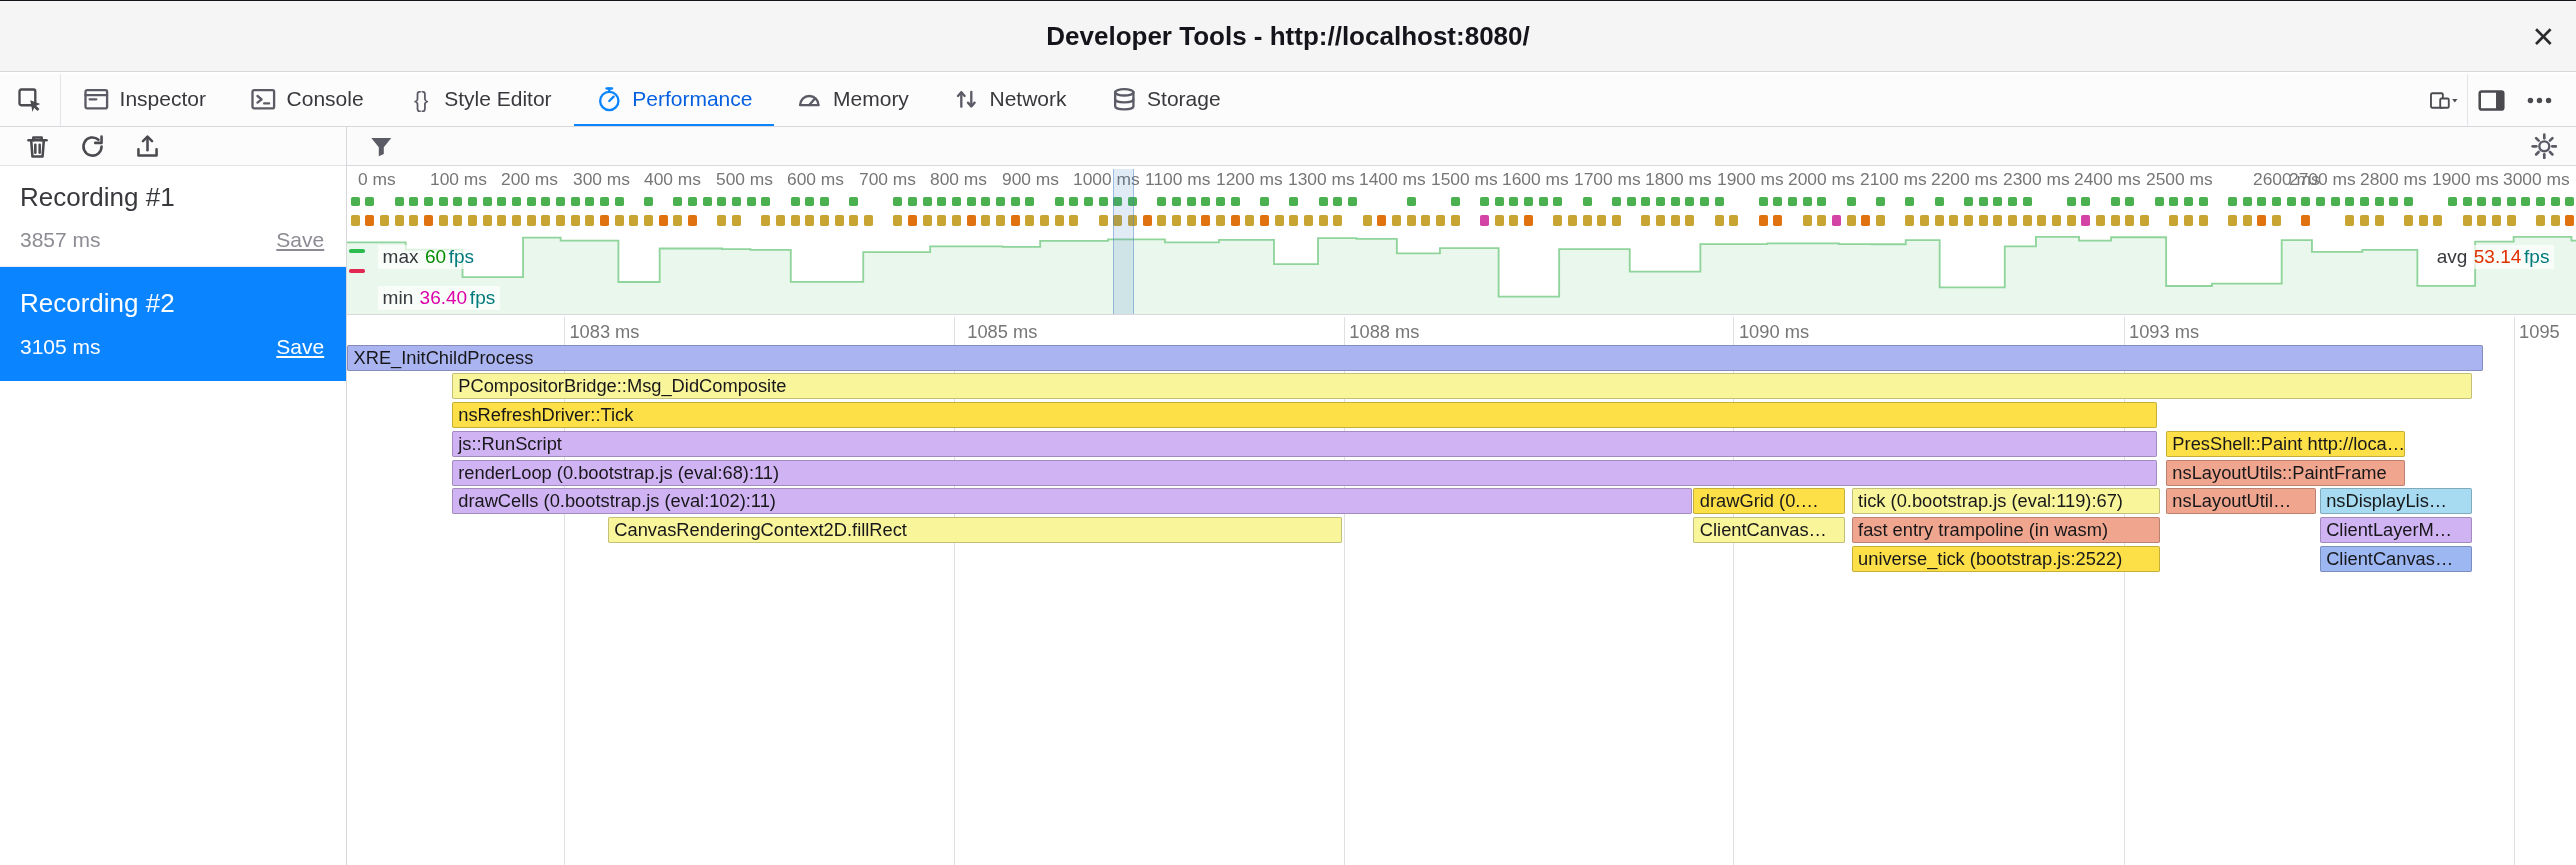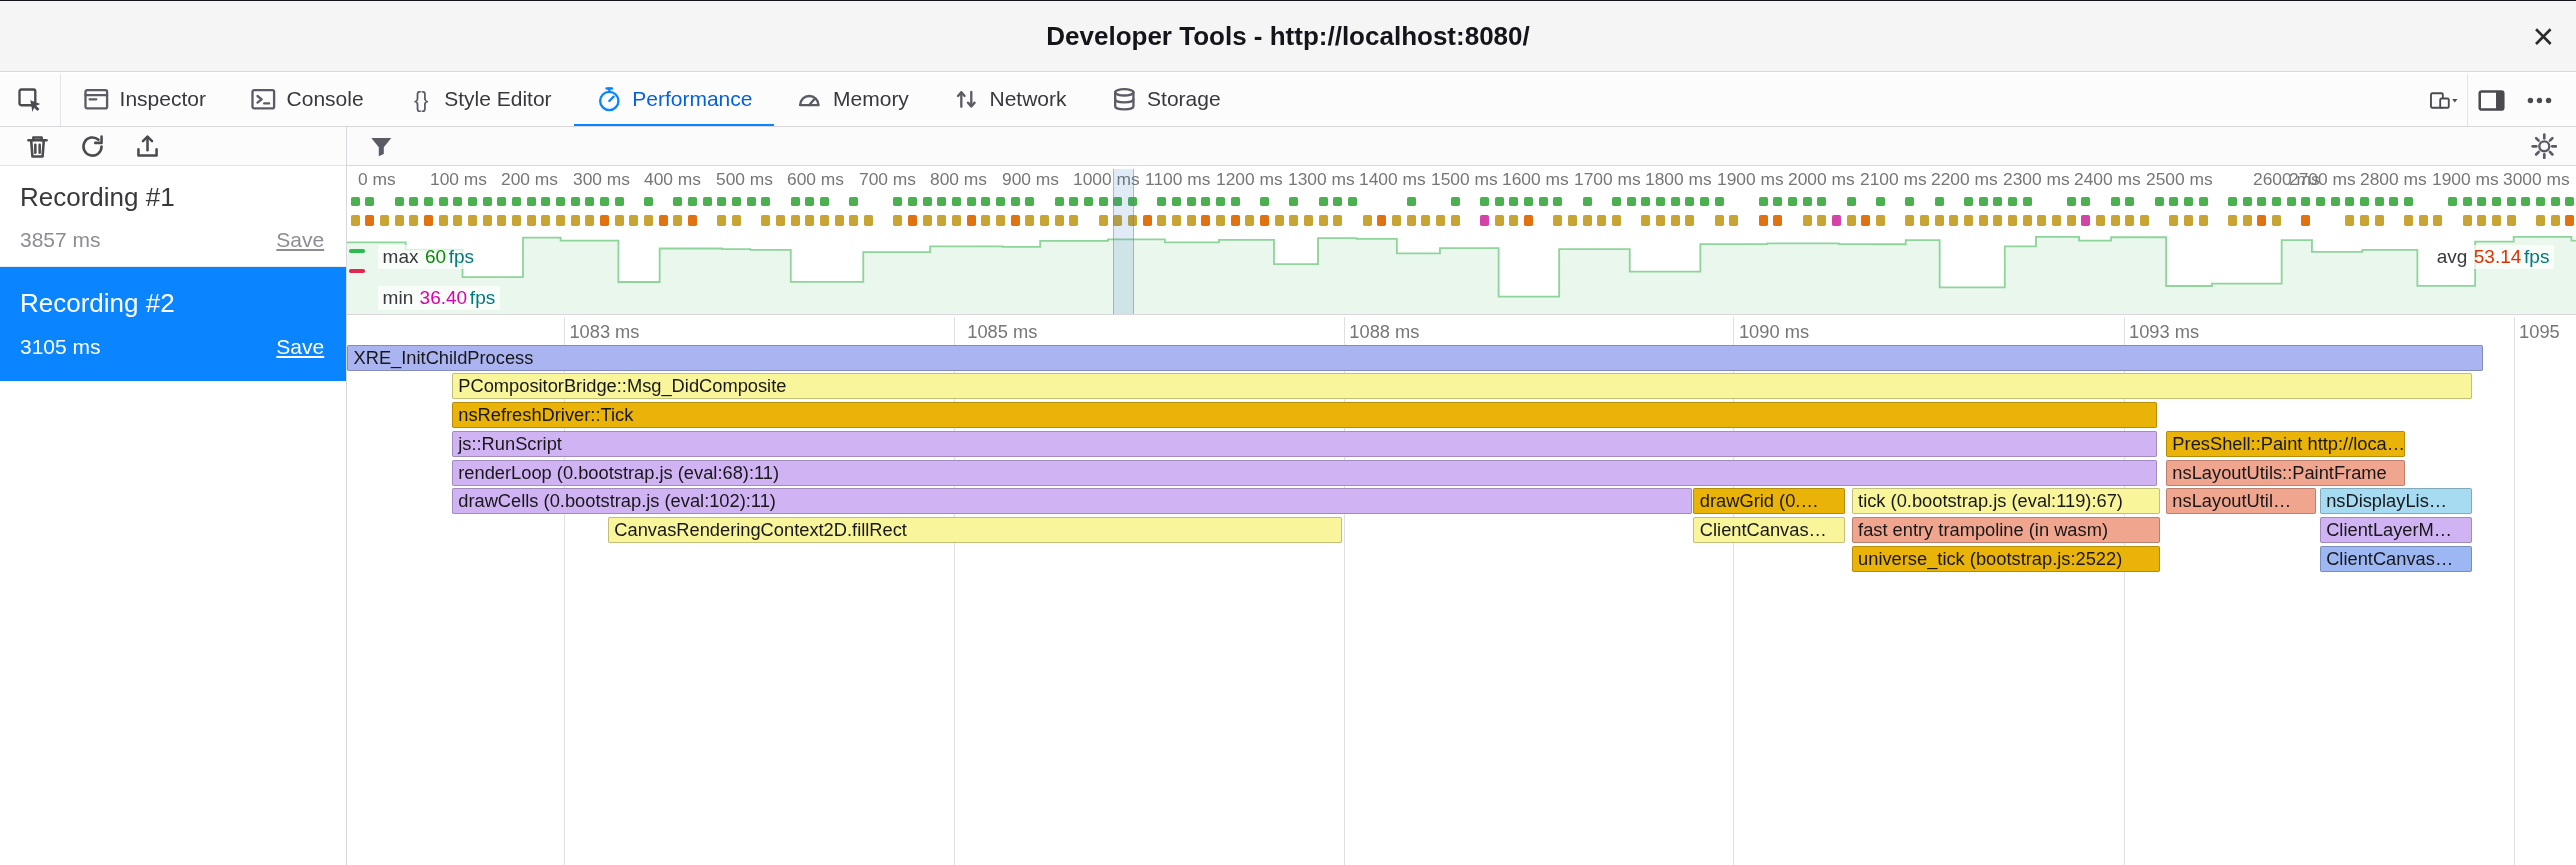--- a/index.html
+++ b/index.html
@@ -97,7 +97,7 @@
           color:#18181b;cursor:pointer}
   .c-lav{background:#aab4f0}
   .c-yellow{background:#f9f59b}
-  .c-green{background:#eab308}
+  .c-green{background:#fde047}
   .c-purple{background:#d0b3f3}
   .c-salmon{background:#f0a68e}
   .c-sky{background:#a6dbf1}

